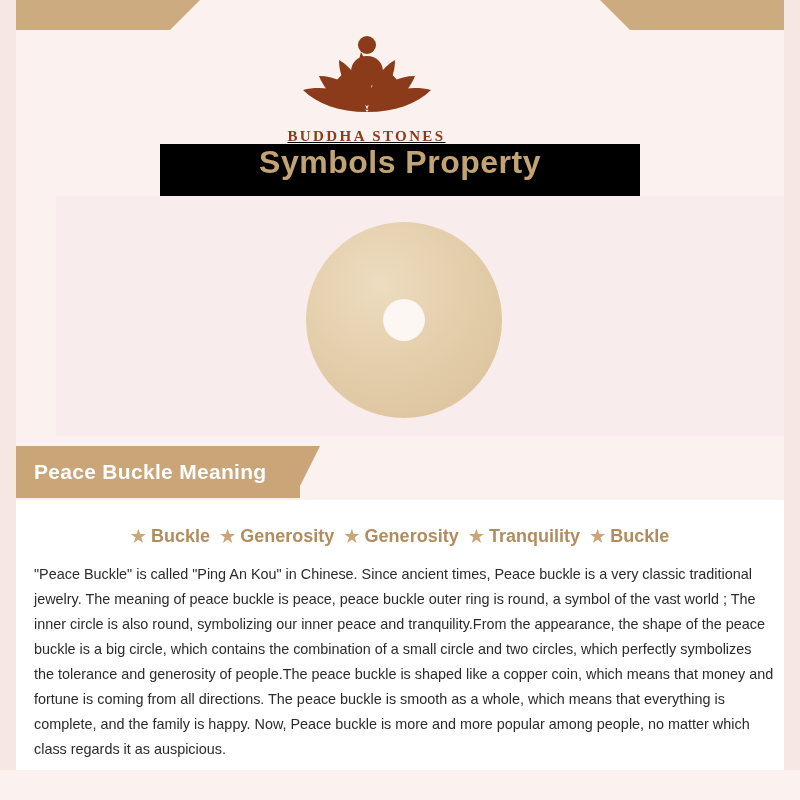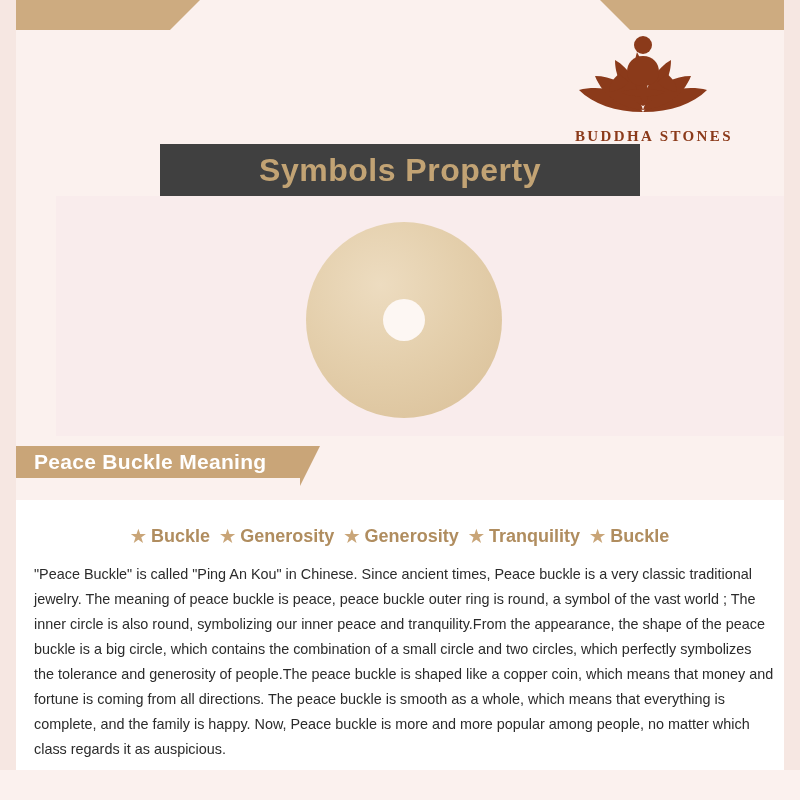--- a/index.html
+++ b/index.html
@@ -88,7 +88,8 @@
     position: absolute;
     top: 28px; left: 0;
     width: 733px;
-    text-align: right;
+    text-align: center;
+    text-decoration: underline;
   }
   .logo-mark {
     display: block;

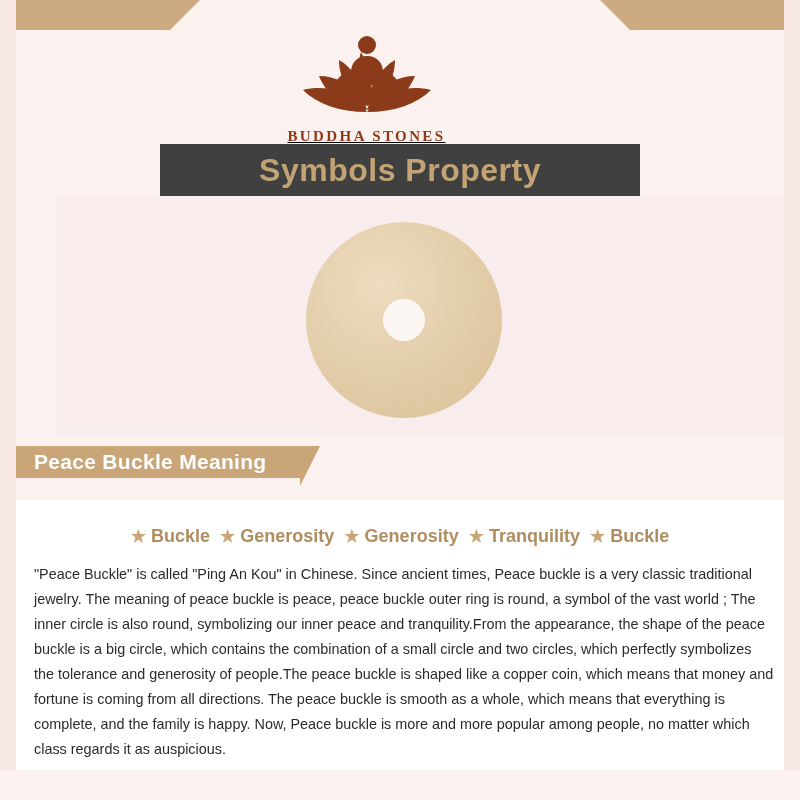--- a/index.html
+++ b/index.html
@@ -111,9 +111,9 @@
     left: 160px;
     width: 480px;
     height: 52px;
-    background: #404040;
-    display: flex;
-    align-items: center;
+    background: #000000;
+    display: flex;
+    align-items: flex-start;
     justify-content: center;
   }
   .title-text {

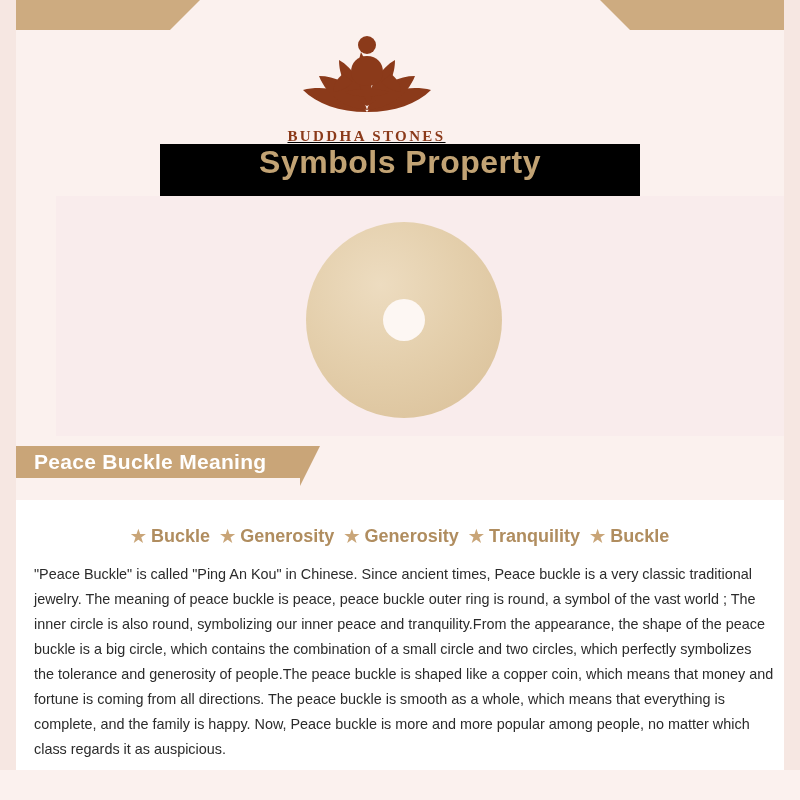--- a/index.html
+++ b/index.html
@@ -166,7 +166,7 @@
     position: absolute;
     top: 446px;
     left: 16px;
-    height: 32px;
+    height: 52px;
     background: #c9a578;
     display: flex;
     align-items: center;

